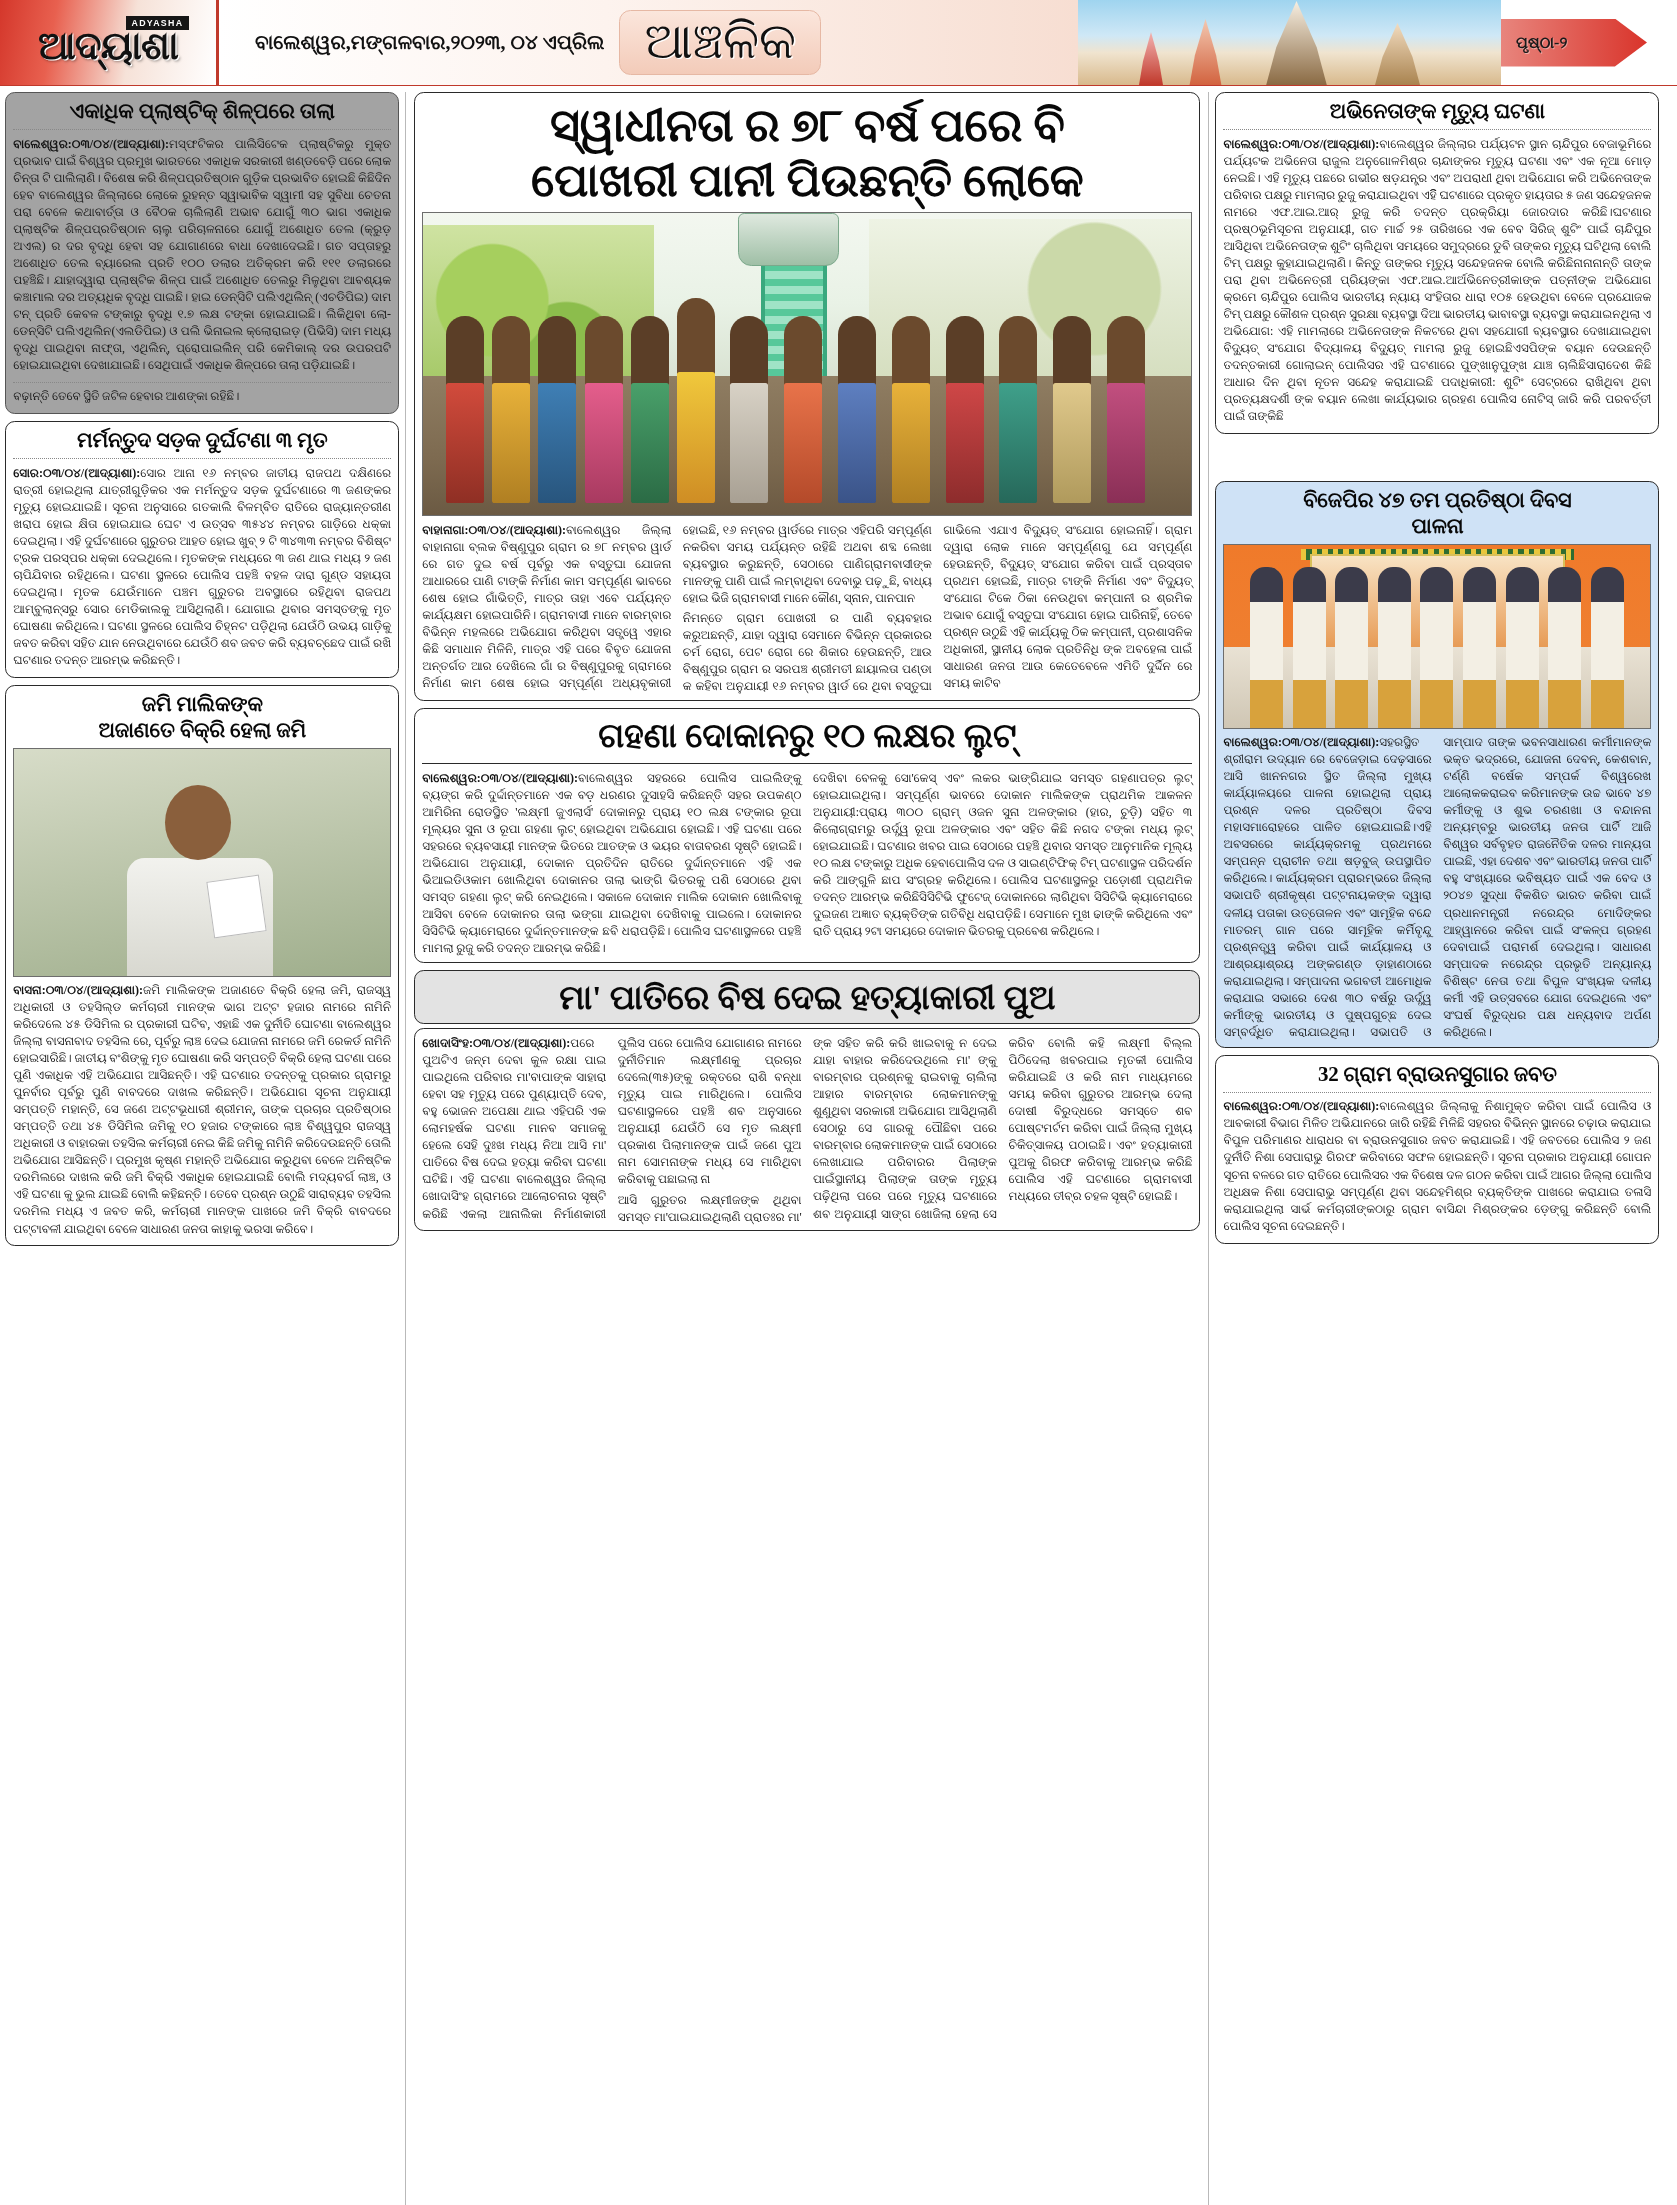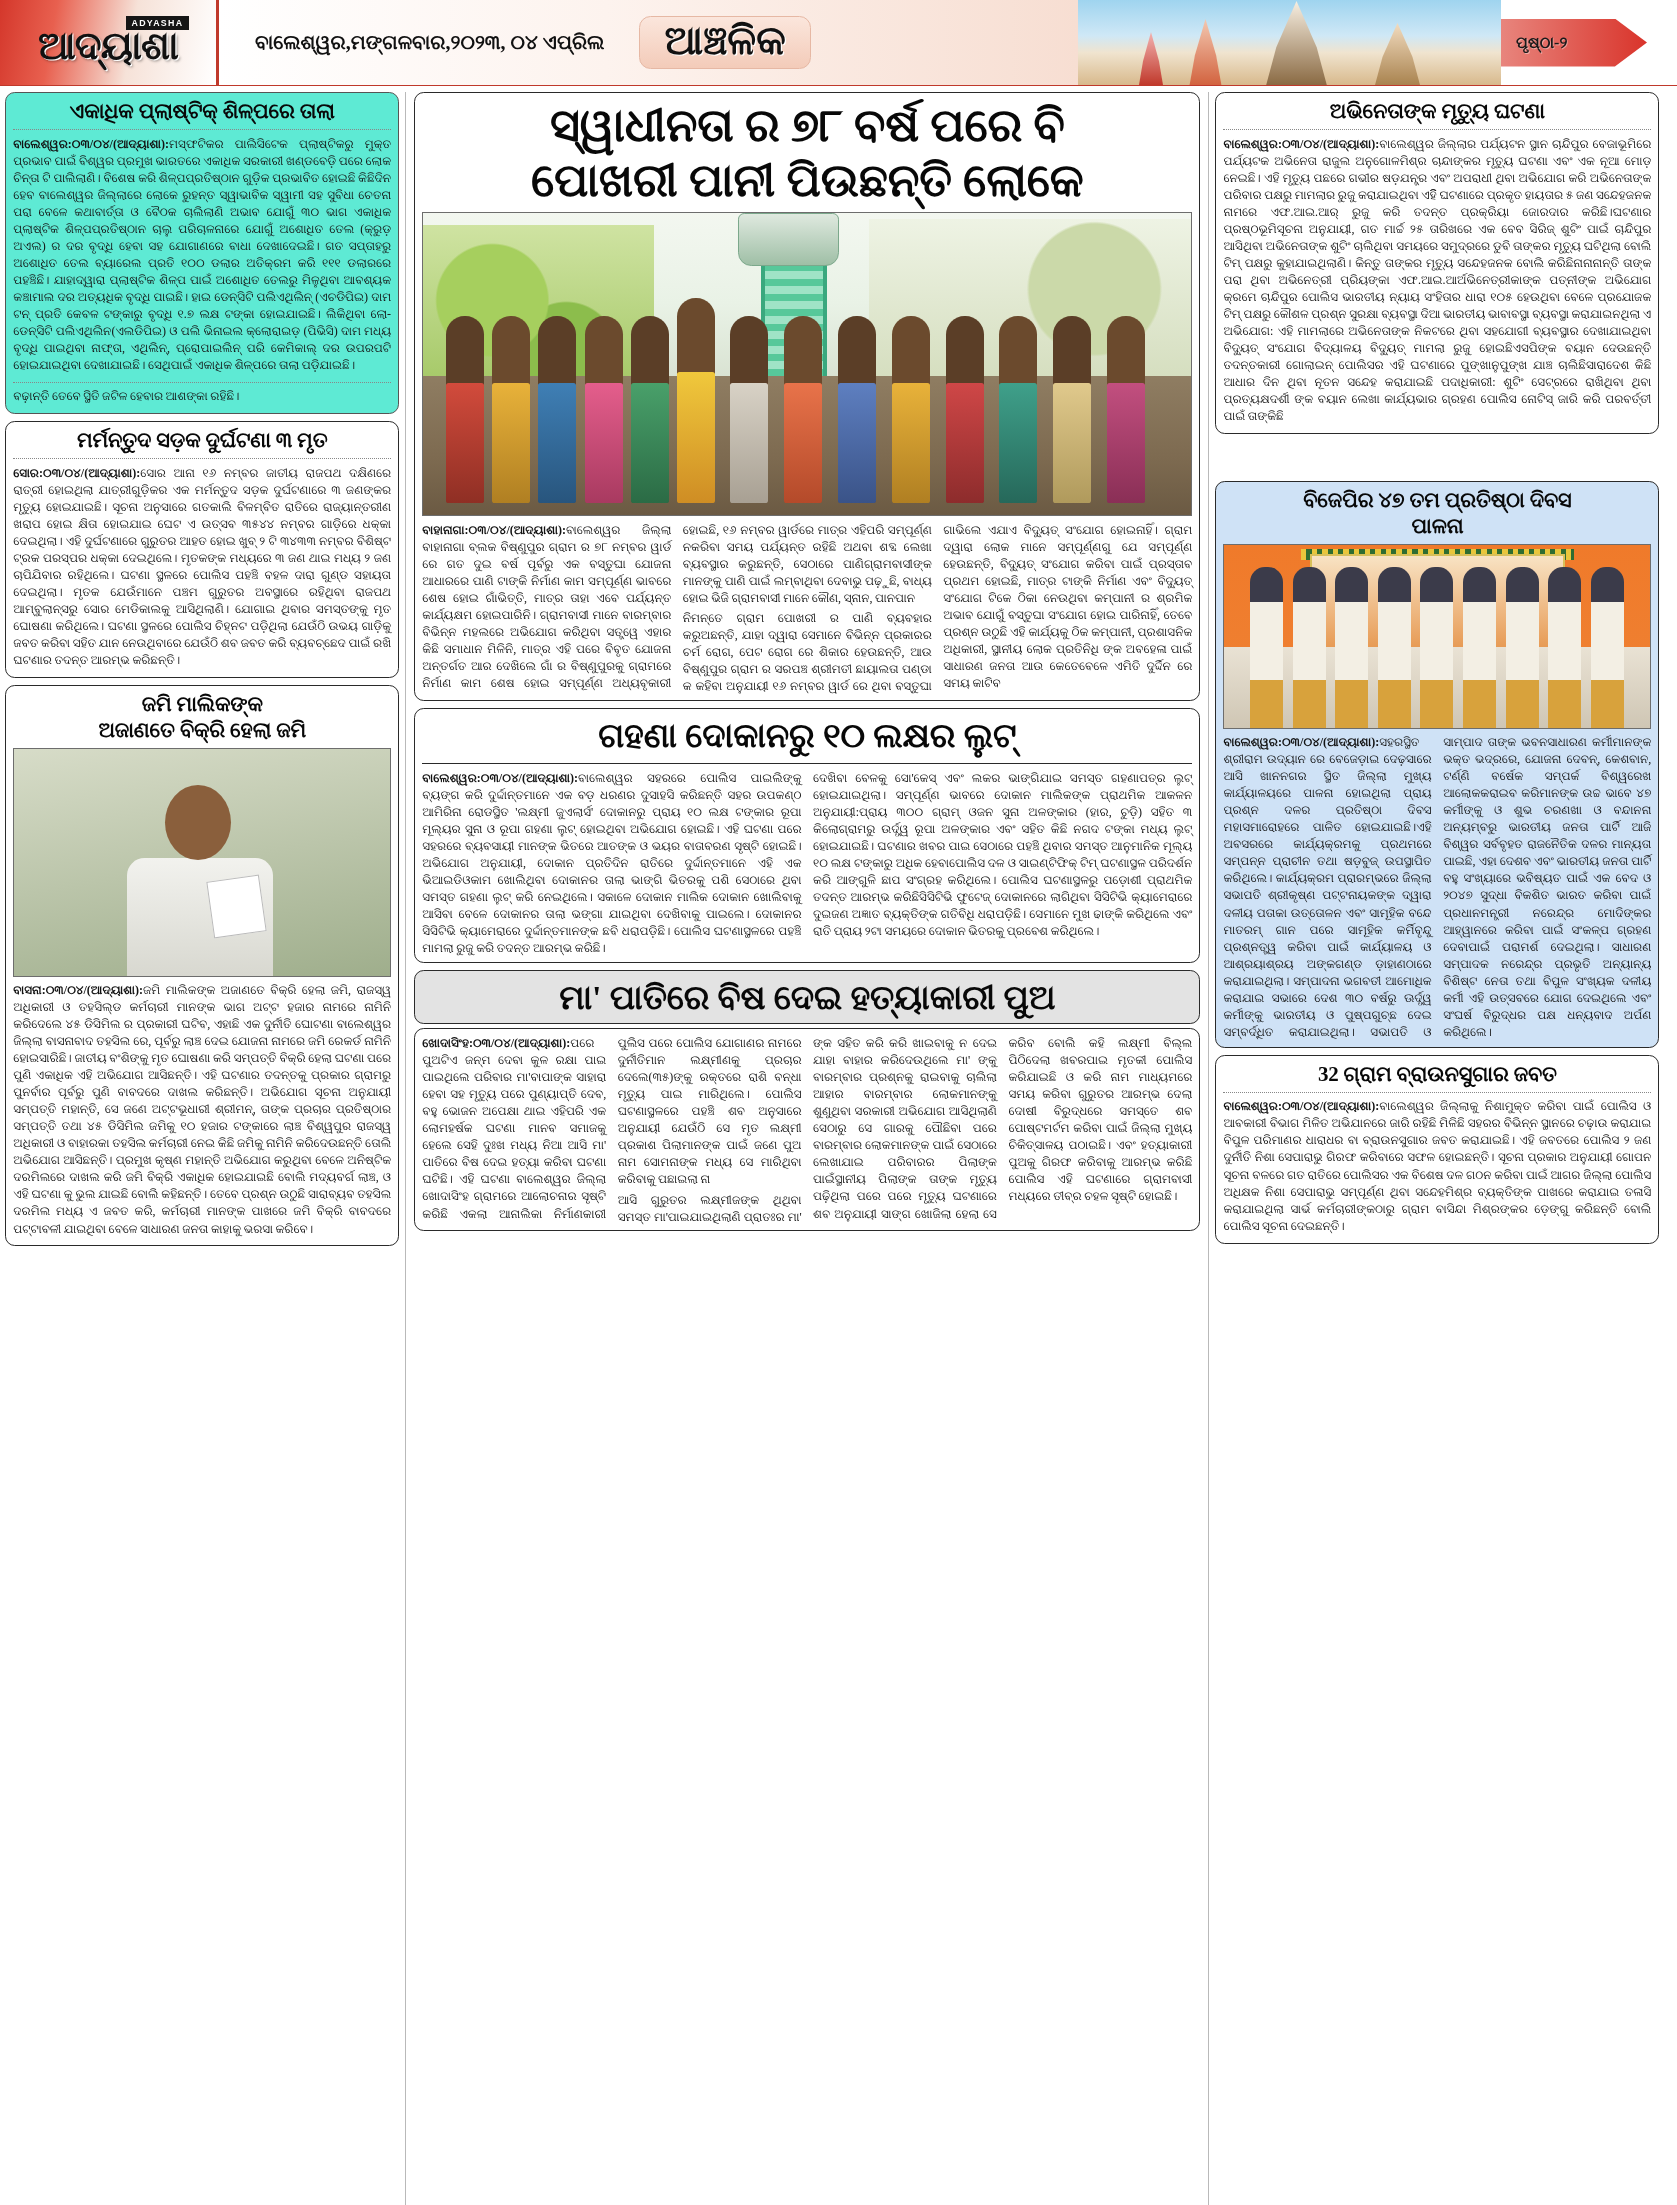--- a/index.html
+++ b/index.html
@@ -66,13 +66,13 @@
     margin-left: 16px;
   }
   .section-badge {
-    margin-left: 35px;
+    margin-left: 15px;
     background: linear-gradient(180deg,#fbe6dc,#f3cbb9);
     border: 1.3px solid #e6b8a4;
     border-radius: 11.5px;
     padding: 3.5px 24px 6.2px;
-    font-size: 40px;
-    font-weight: bold;
+    font-size: 50px;
+    font-weight: normal;
     color: #111;
     text-shadow: 1.3px 1.3px 0 #fff;
     line-height: 1.05;

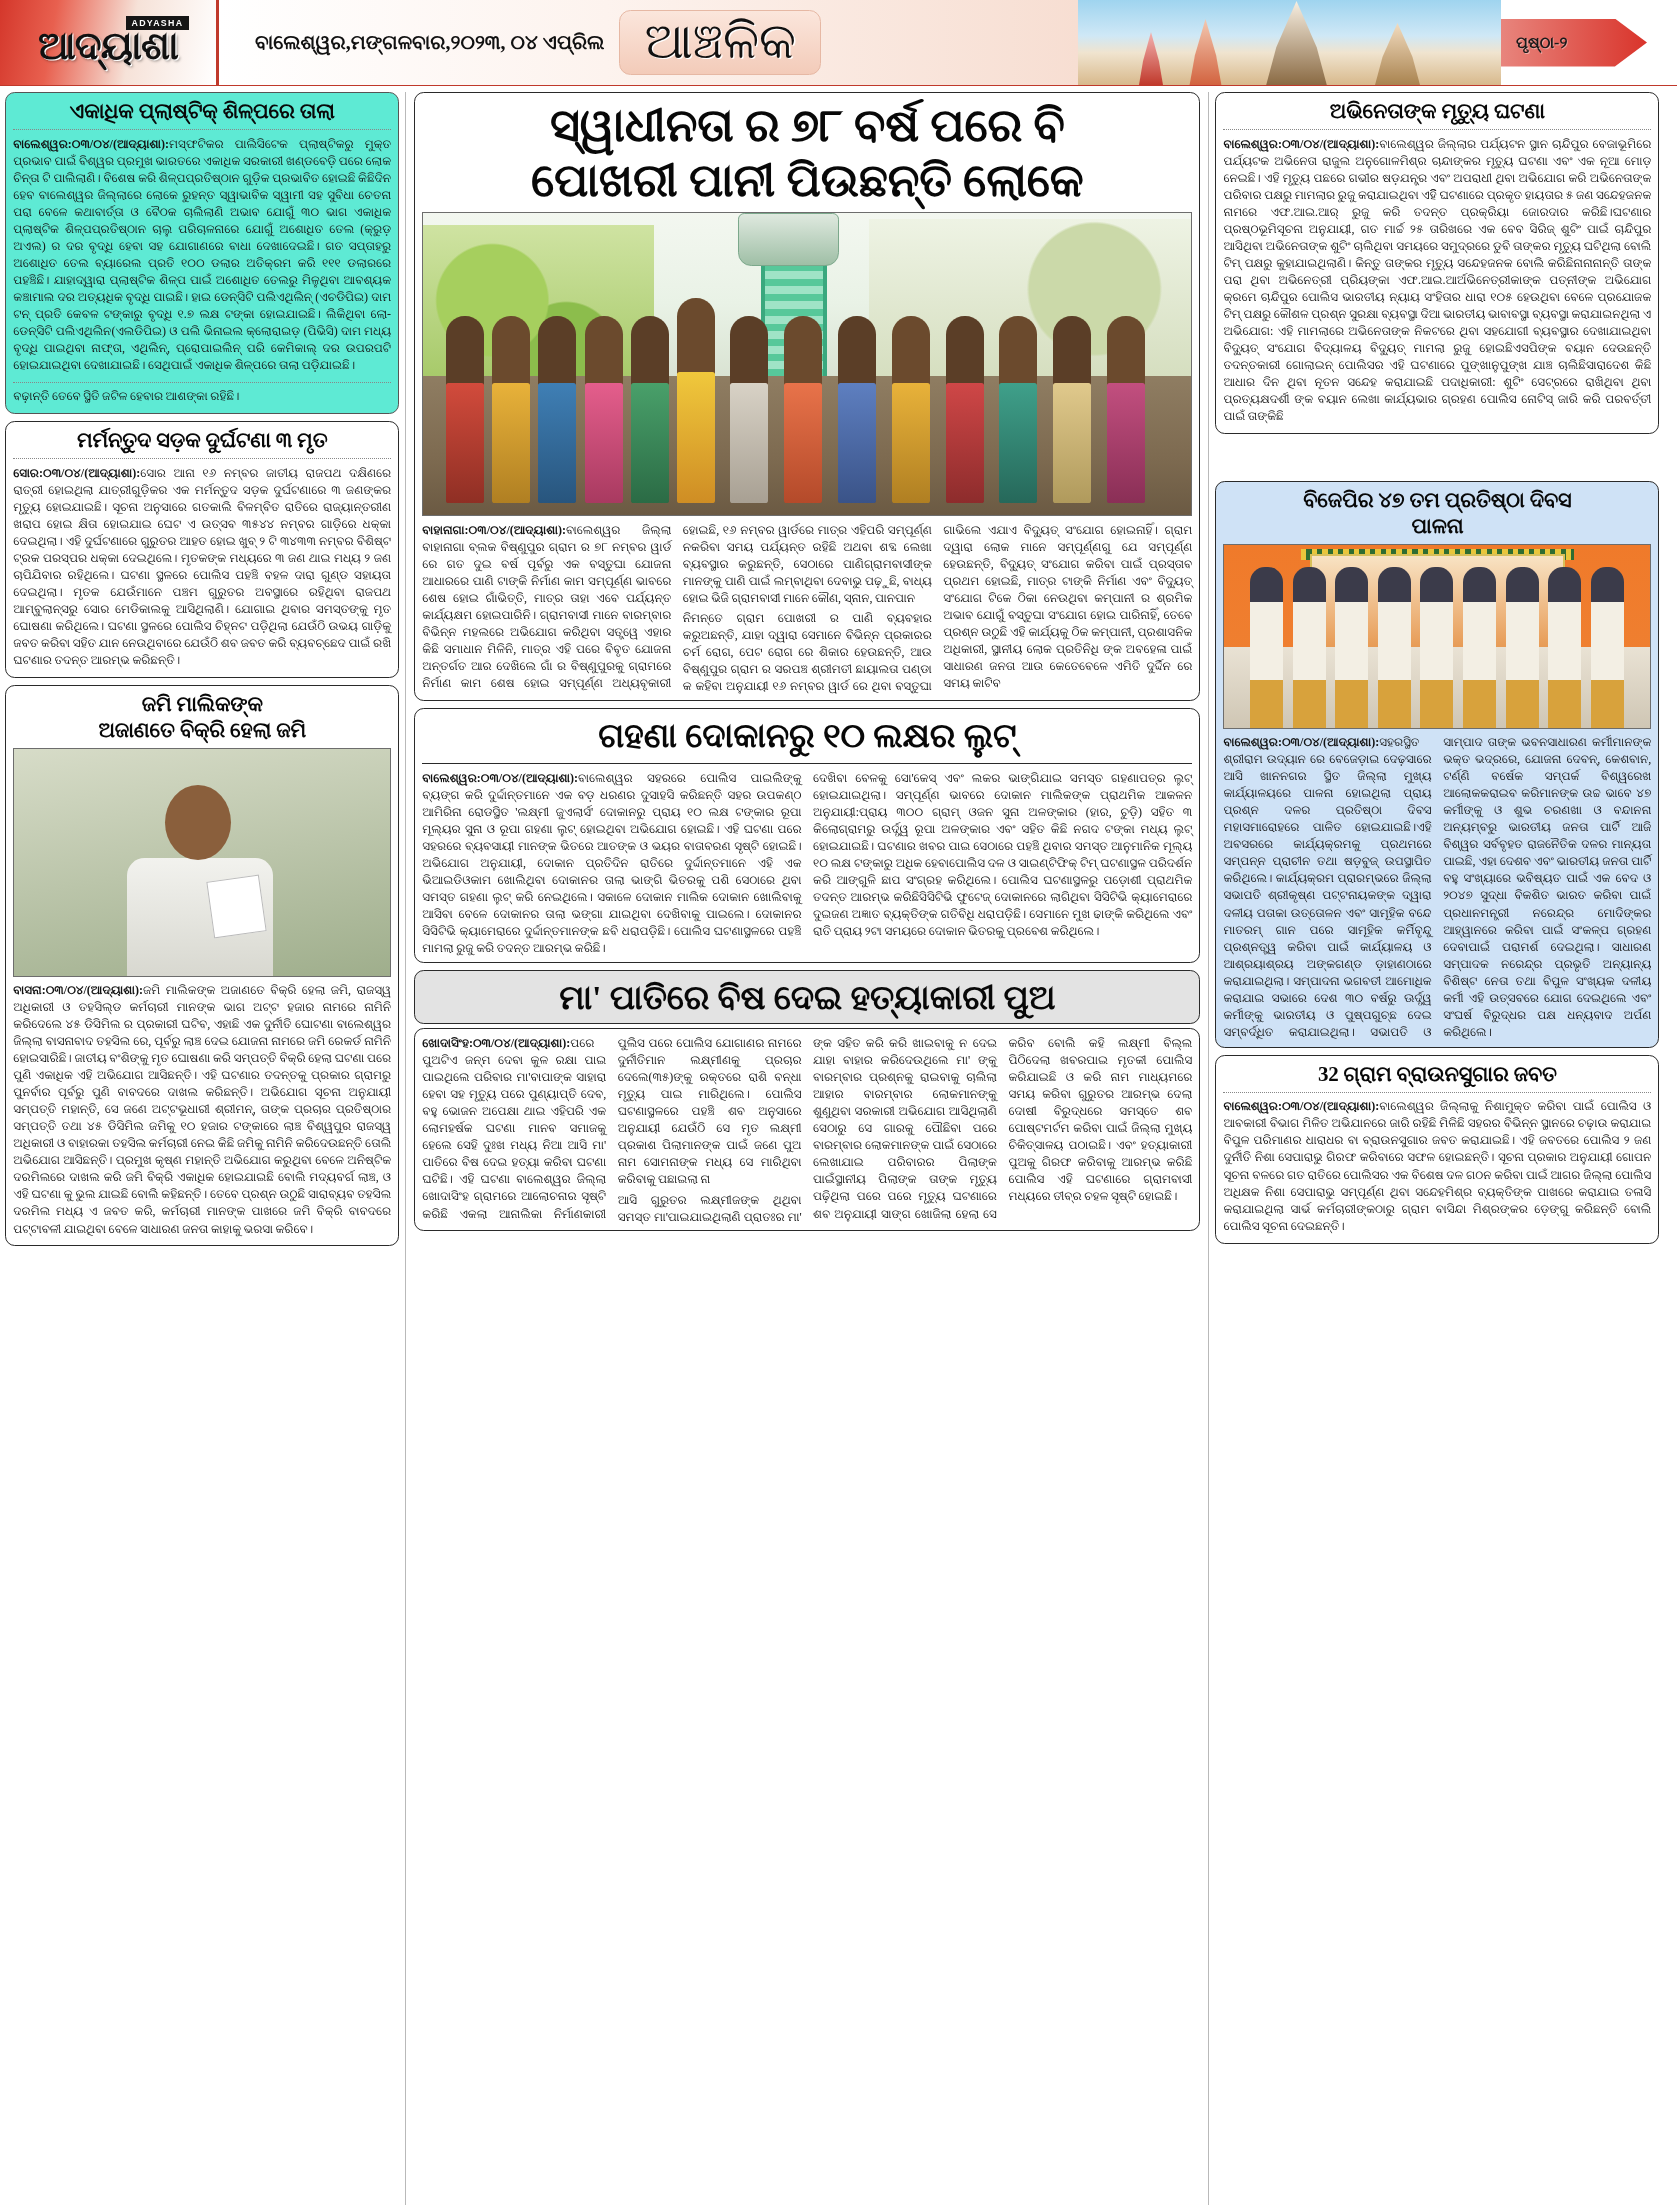--- a/index.html
+++ b/index.html
@@ -133,7 +133,7 @@
     padding: 6.2px 7px 4.4px;
     background: #fff;
   }
-  .art-box.cream { background: #5eead4; border-color: #555; }
+  .art-box.cream { background: #a3a3a3; border-color: #555; }
   .art-box.blue  { background: #cfe2f6; border-color: #2a2a2a; margin-top: 40px; }
   .art-box.grey  { background: #e3e3e3; border-color: #2a2a2a; }
 

